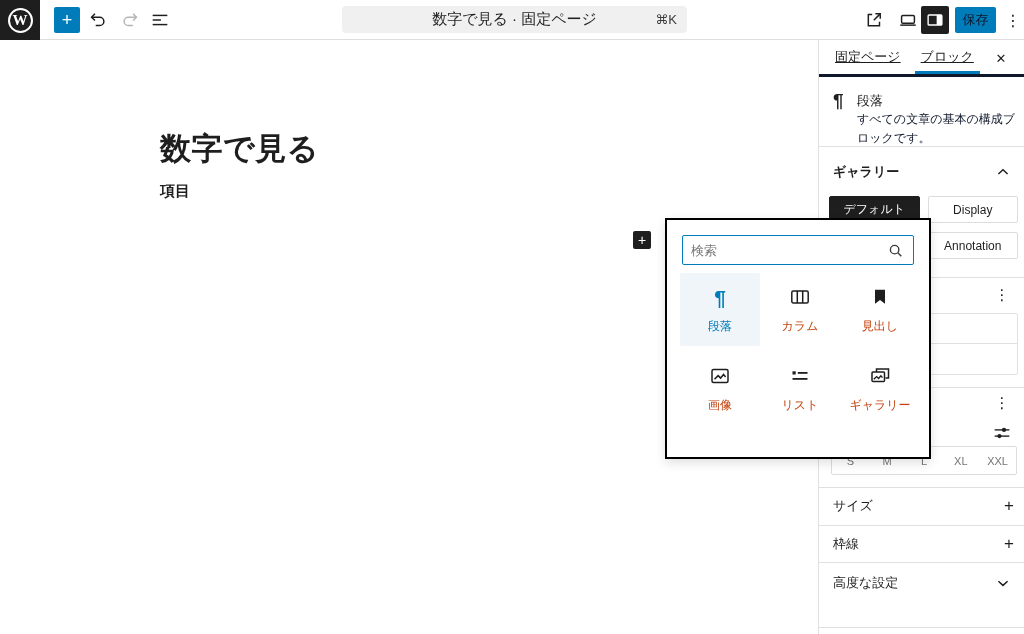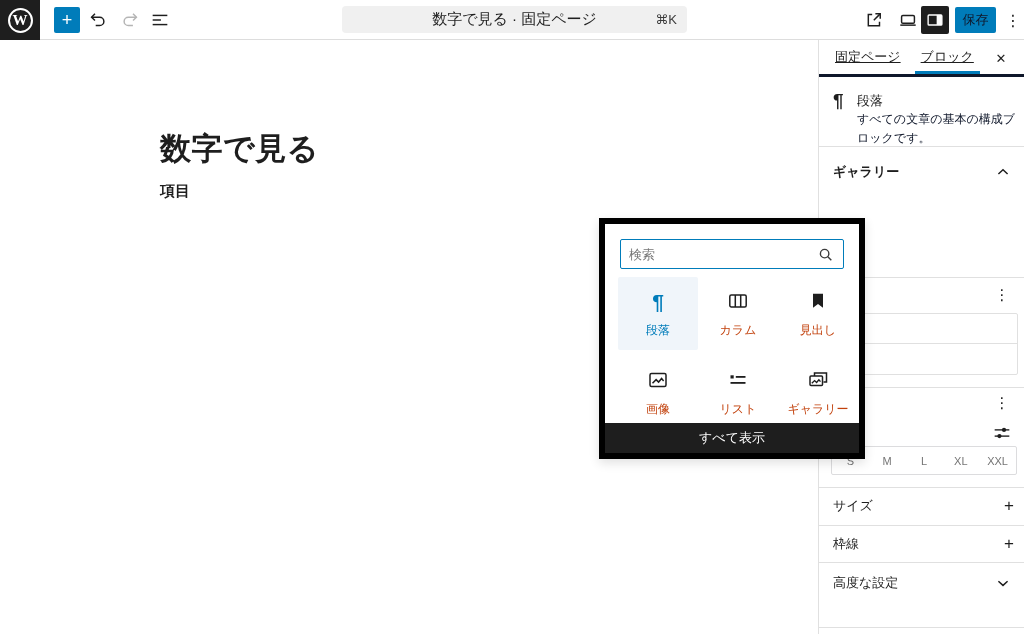--- a/index.html
+++ b/index.html
@@ -163,6 +163,12 @@
       </svg>
     </div>
 
+    <div class="variations">
+      <button class="var-btn active">デフォルト</button>
+      <button class="var-btn">Display</button>
+      <button class="var-btn"></button>
+      <button class="var-btn">Annotation</button>
+    </div>
 
     <div class="sb-divider" style="top:237px"></div>
     <div class="sb-kebab" style="top:243px">

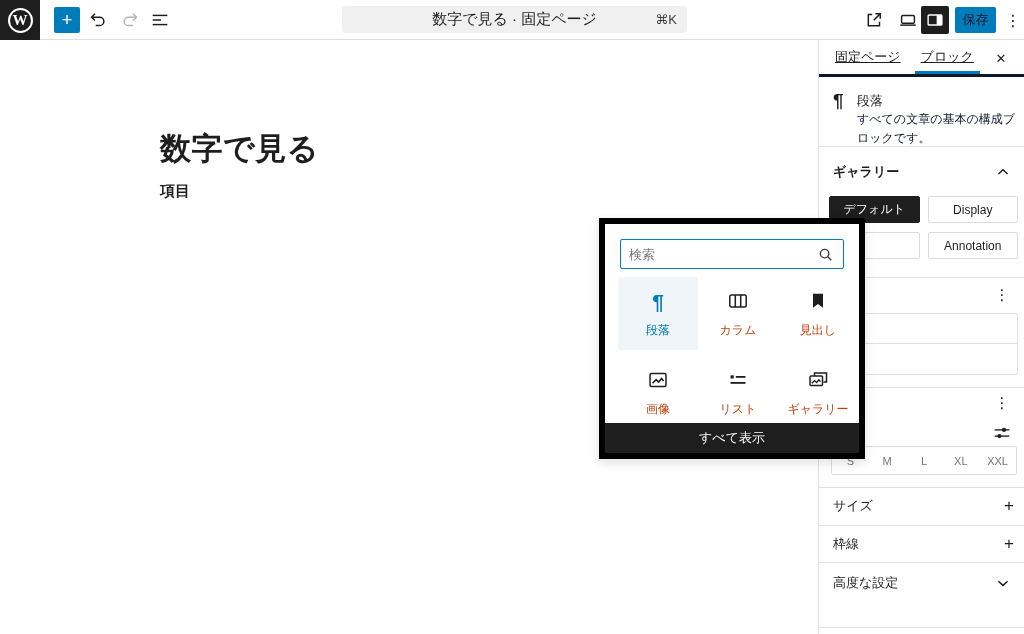--- a/index.html
+++ b/index.html
@@ -29,7 +29,7 @@
   .inline-inserter { position:absolute; left:633px; top:151px; width:18px; height:18px; background:#1e1e1e; border-radius:2px; color:#fff; display:flex; align-items:center; justify-content:center; font-size:14px; line-height:1; z-index:20; }
 
   
-  .popup { position:absolute; left:599px; top:178px; width:266px; height:241px; background:#fff; border:6px solid #000000; box-shadow:0 4px 10px rgba(0,0,0,.12); z-index:60;padding-left:6px; }
+  .popup { position:absolute; left:665px; top:178px; width:266px; height:241px; background:#fff; border:2px solid #000000; box-shadow:0 4px 10px rgba(0,0,0,.12); z-index:60;padding-left:6px; }
   .search-wrap { position:absolute; left:15px; right:15px; top:15px; height:30px; border:1.5px solid #007cba; border-radius:2px; background:#fff; }
   .search-input { position:absolute; left:0; top:0; width:100%; height:100%; border:none; outline:none; padding:0 30px 0 8px; font-size:13px; font-family:inherit; color:#1e1e1e; background:transparent; }
   .search-input::placeholder { color:#757575; opacity:1; }

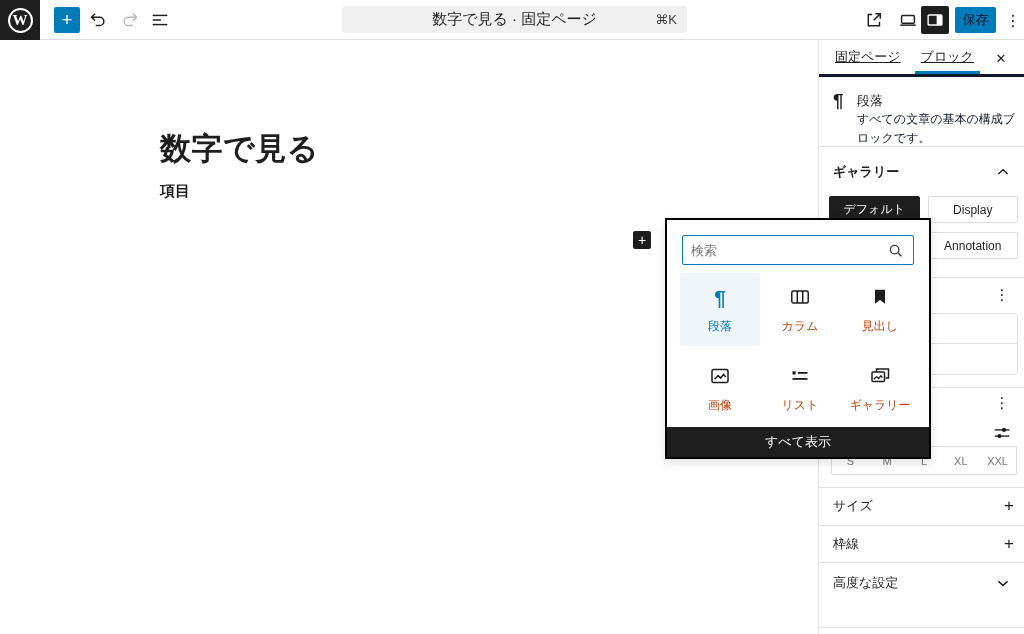--- a/index.html
+++ b/index.html
@@ -283,9 +283,6 @@
       </div>
     </div>
 
-    <div class="viewall">
-        <span>すべて表示</span>
-      </div>
   </div>
 
 </div>

